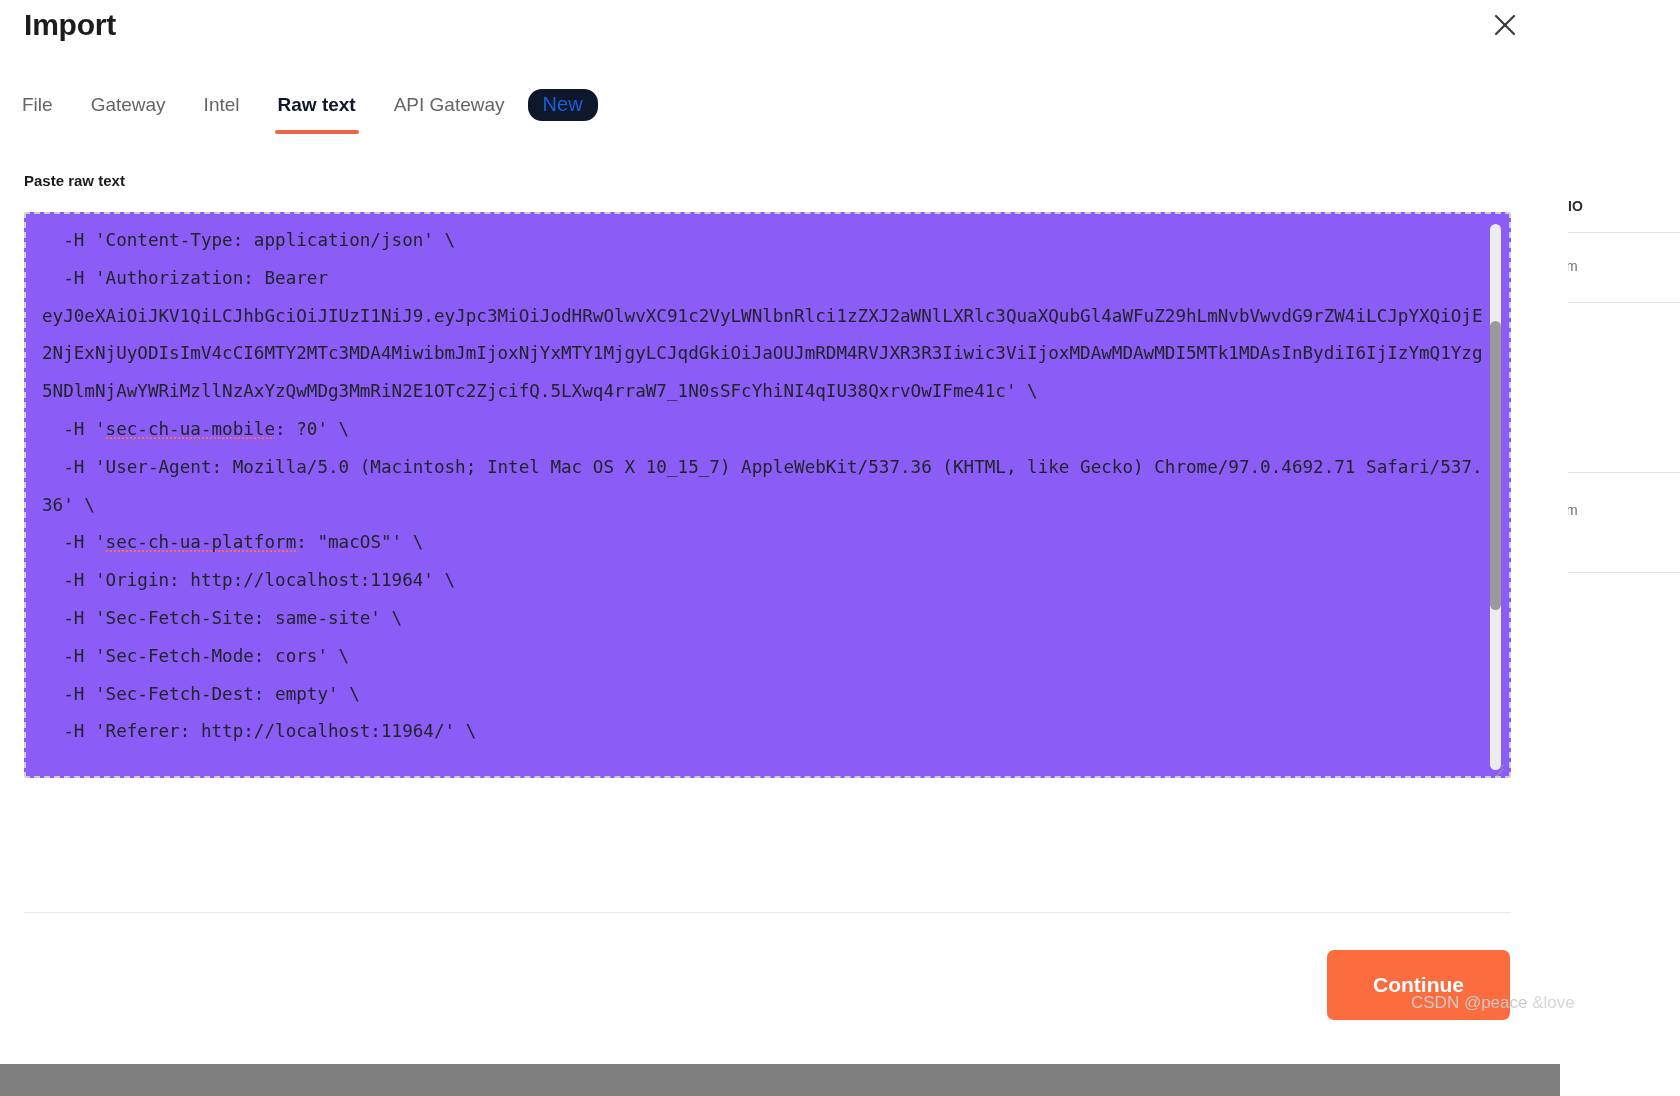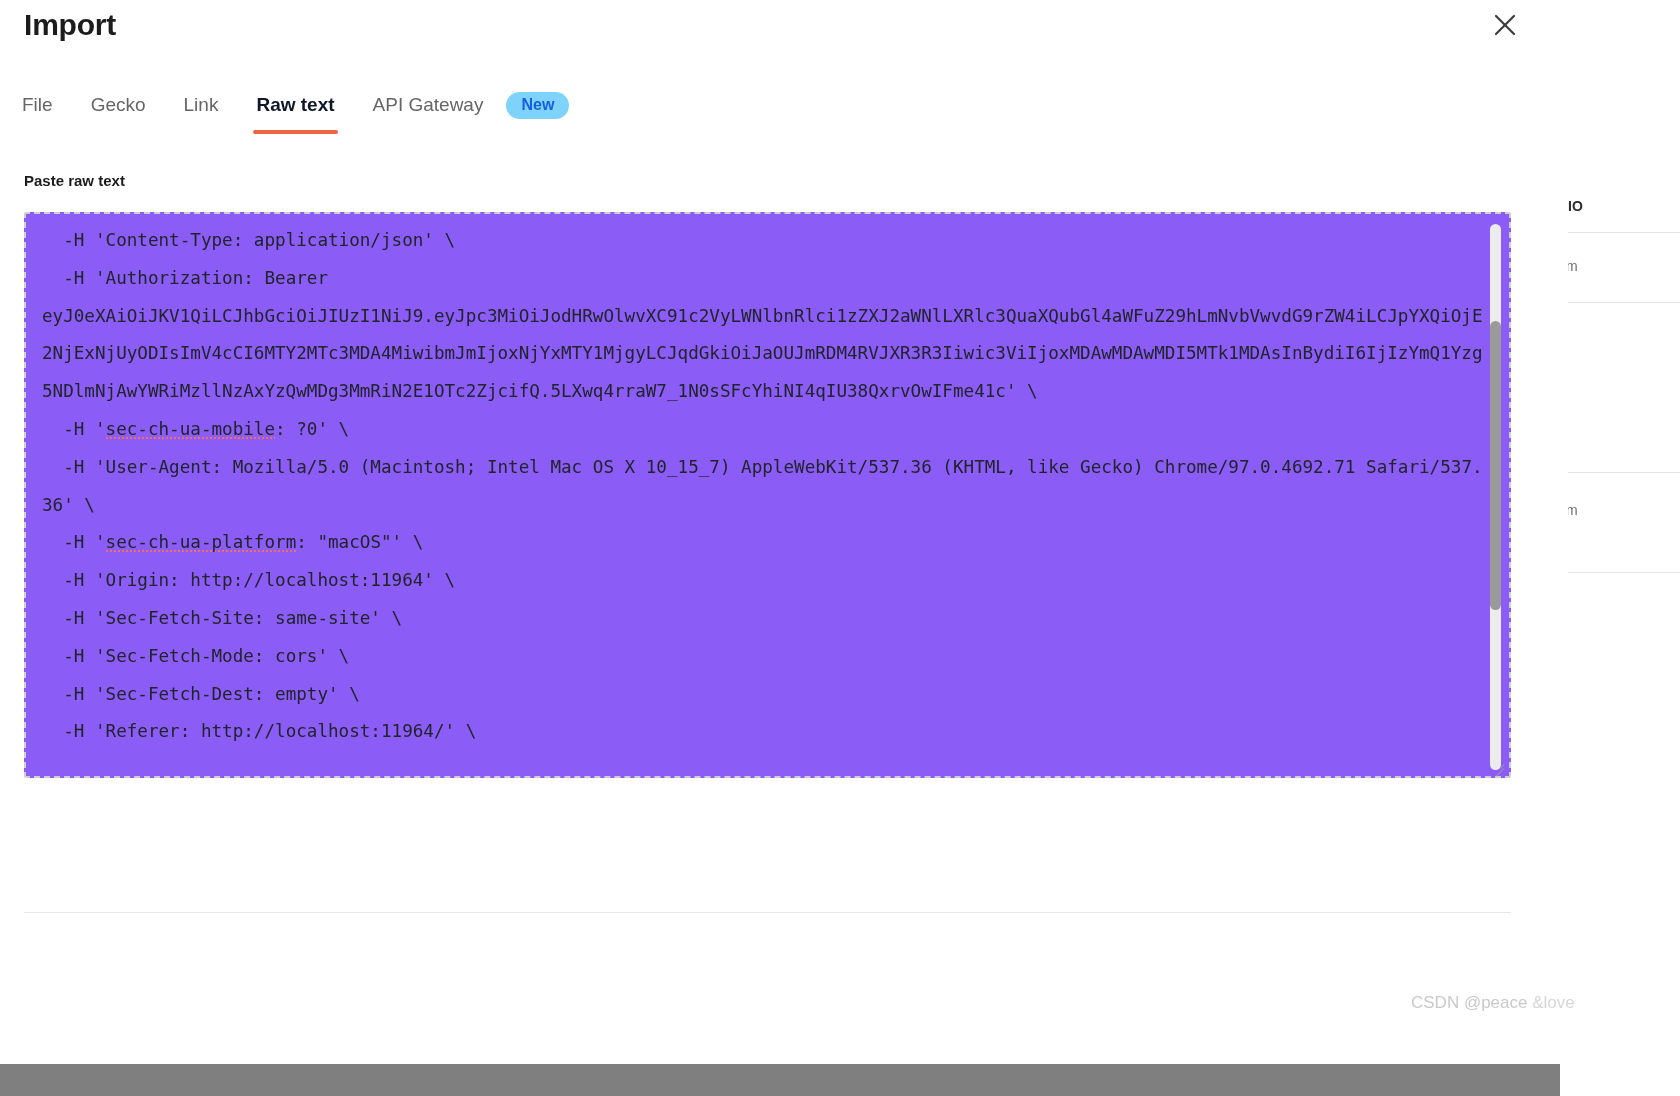--- a/index.html
+++ b/index.html
@@ -295,7 +295,7 @@
       <span>File</span>
     </div>
     <div class="tab">
-      <span>Gecko</span>
+      <span>Gateway</span>
     </div>
     <div class="tab">
       <span>Link</span>

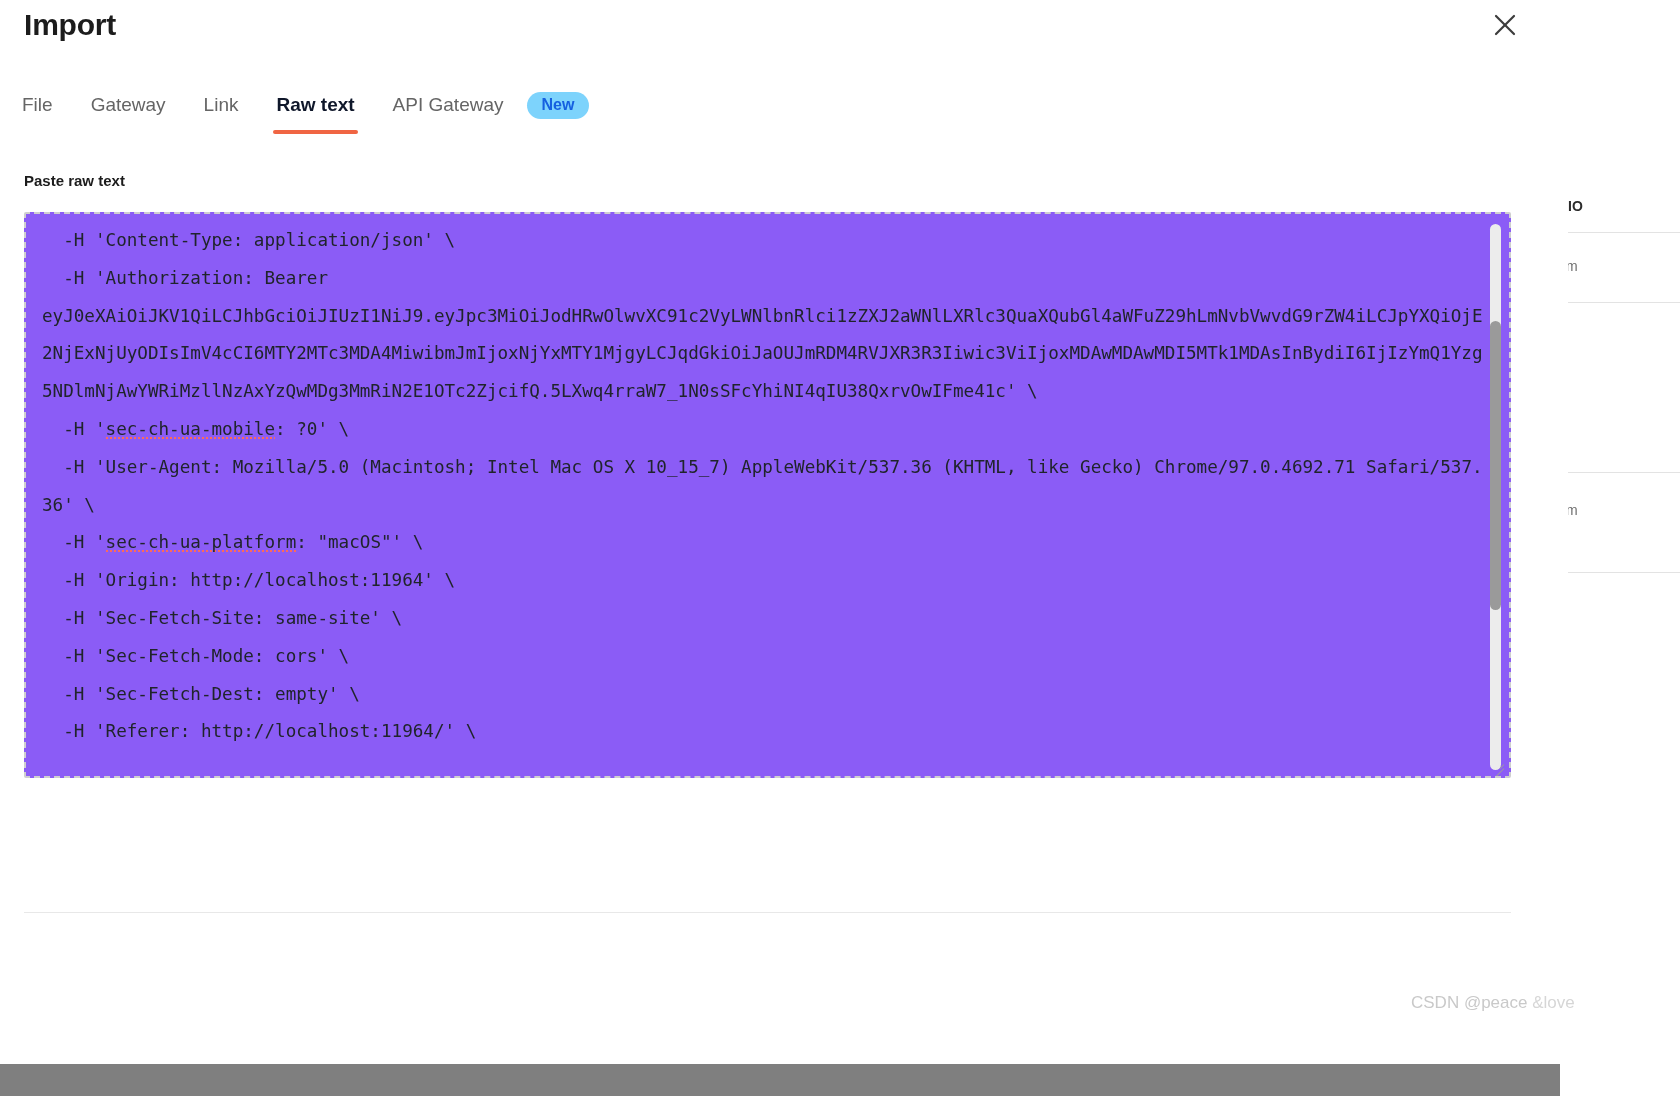--- a/index.html
+++ b/index.html
@@ -298,7 +298,7 @@
       <span>Gateway</span>
     </div>
     <div class="tab">
-      <span>Link</span>
+      <span>Intel</span>
     </div>
     <div class="tab active">
       <span>Raw text</span>

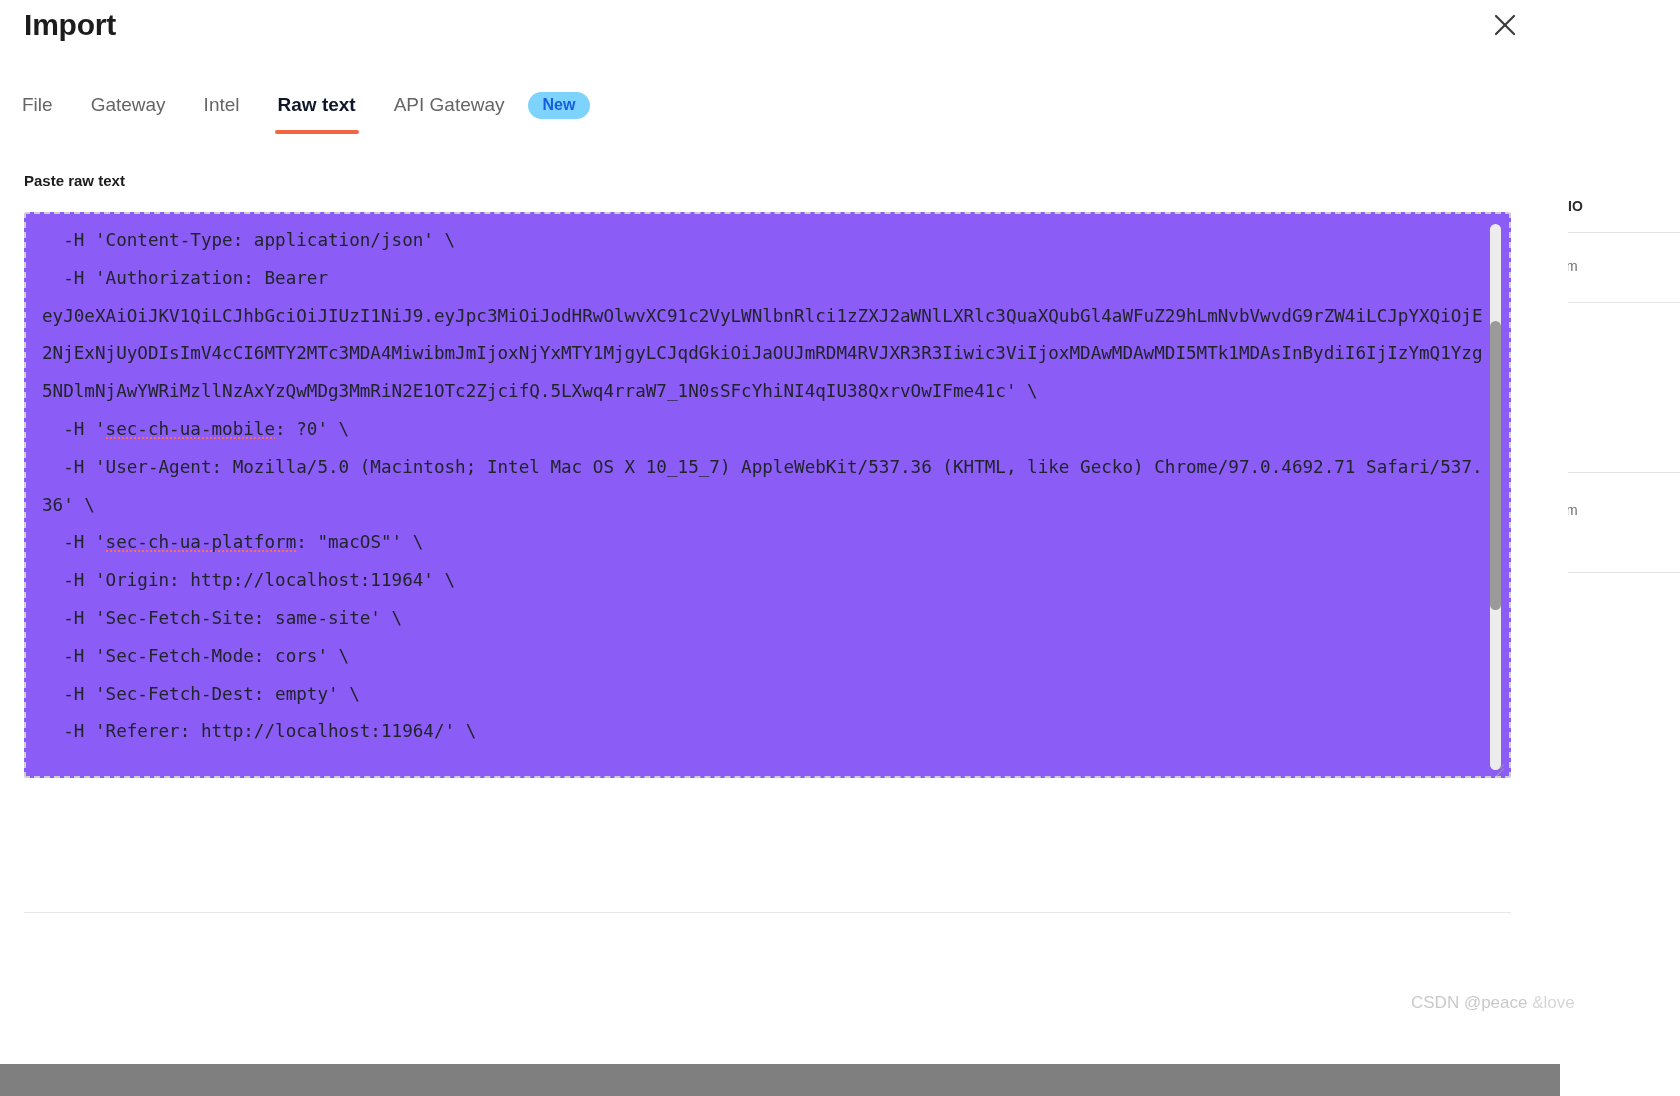--- a/index.html
+++ b/index.html
@@ -122,10 +122,10 @@
   .tab.active:first-child::after { left: 0; }
   .badge-new {
     margin-left: 4px;
-    background: #7dd3fc;
+    background: #0f172a;
     color: #1560e0;
-    font-size: 16px;
-    font-weight: bold;
+    font-size: 20px;
+    font-weight: normal;
     border-radius: 14px;
     padding: 4px 15px 5px 15px;
     position: relative;

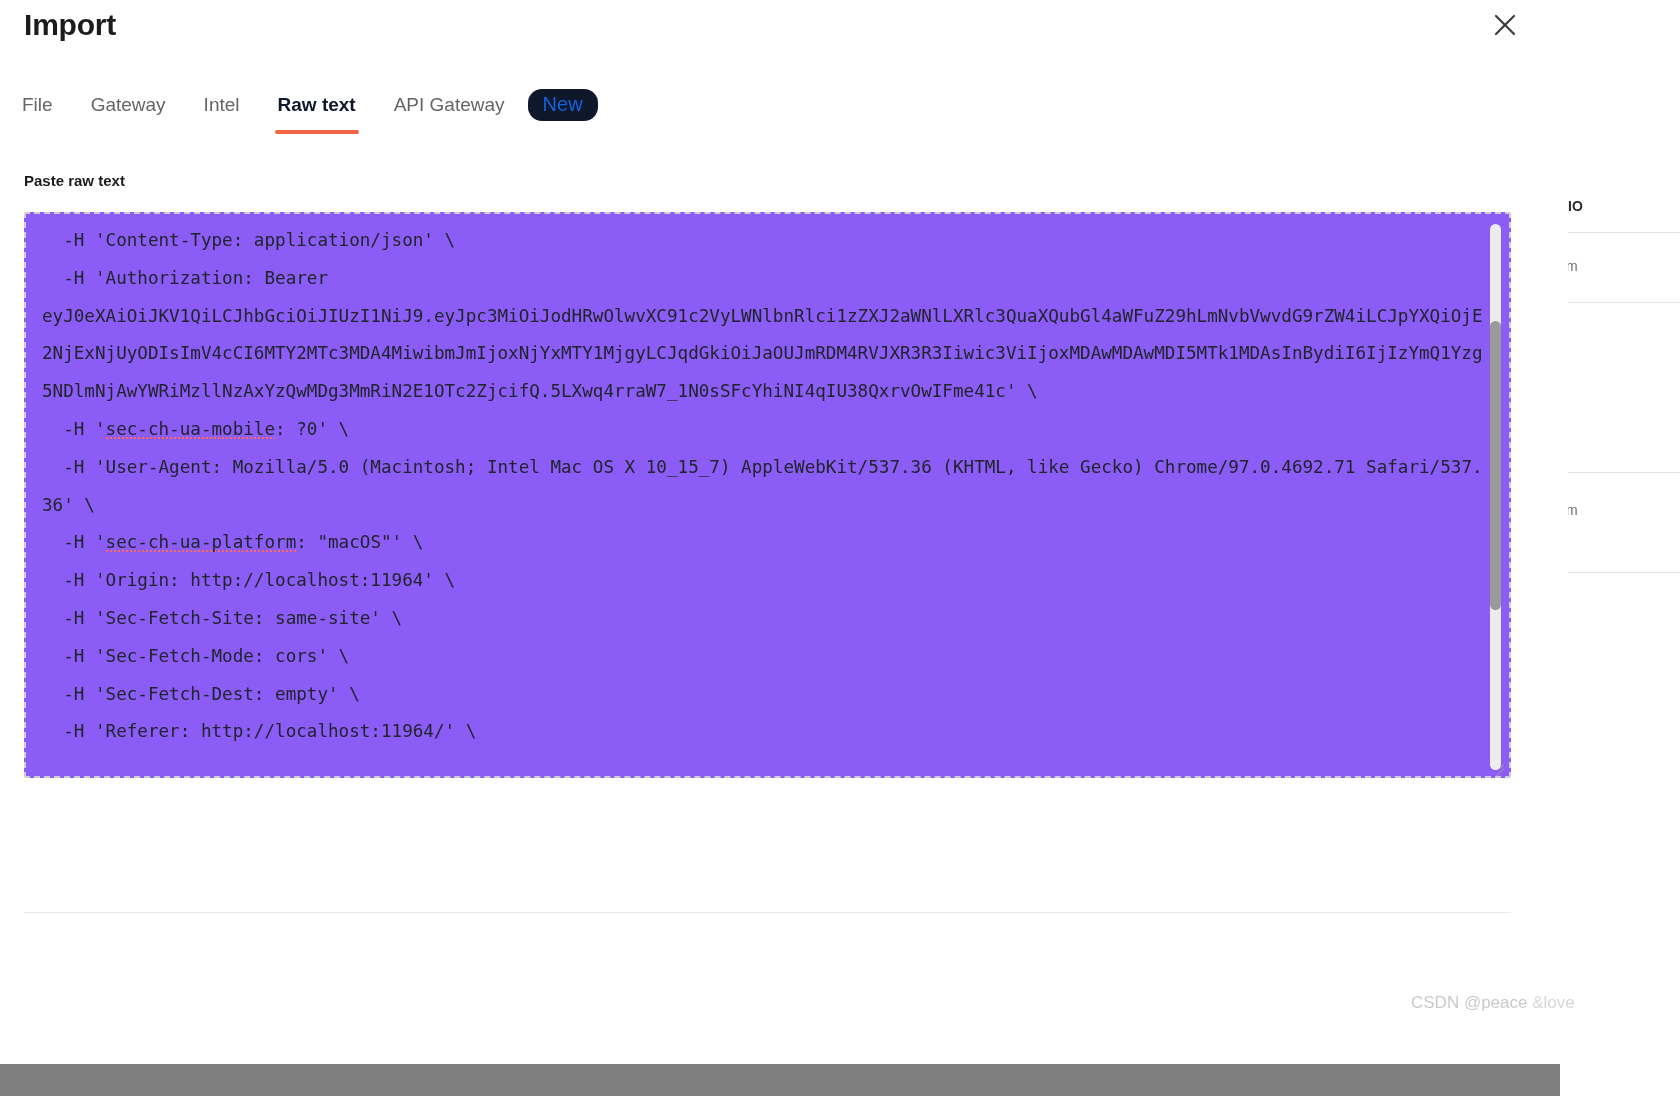--- a/index.html
+++ b/index.html
@@ -334,6 +334,7 @@
 
   <div class="footer-divider"></div>
 
+  <button class="continue-btn">Continue</button>
 
 </div>
 

